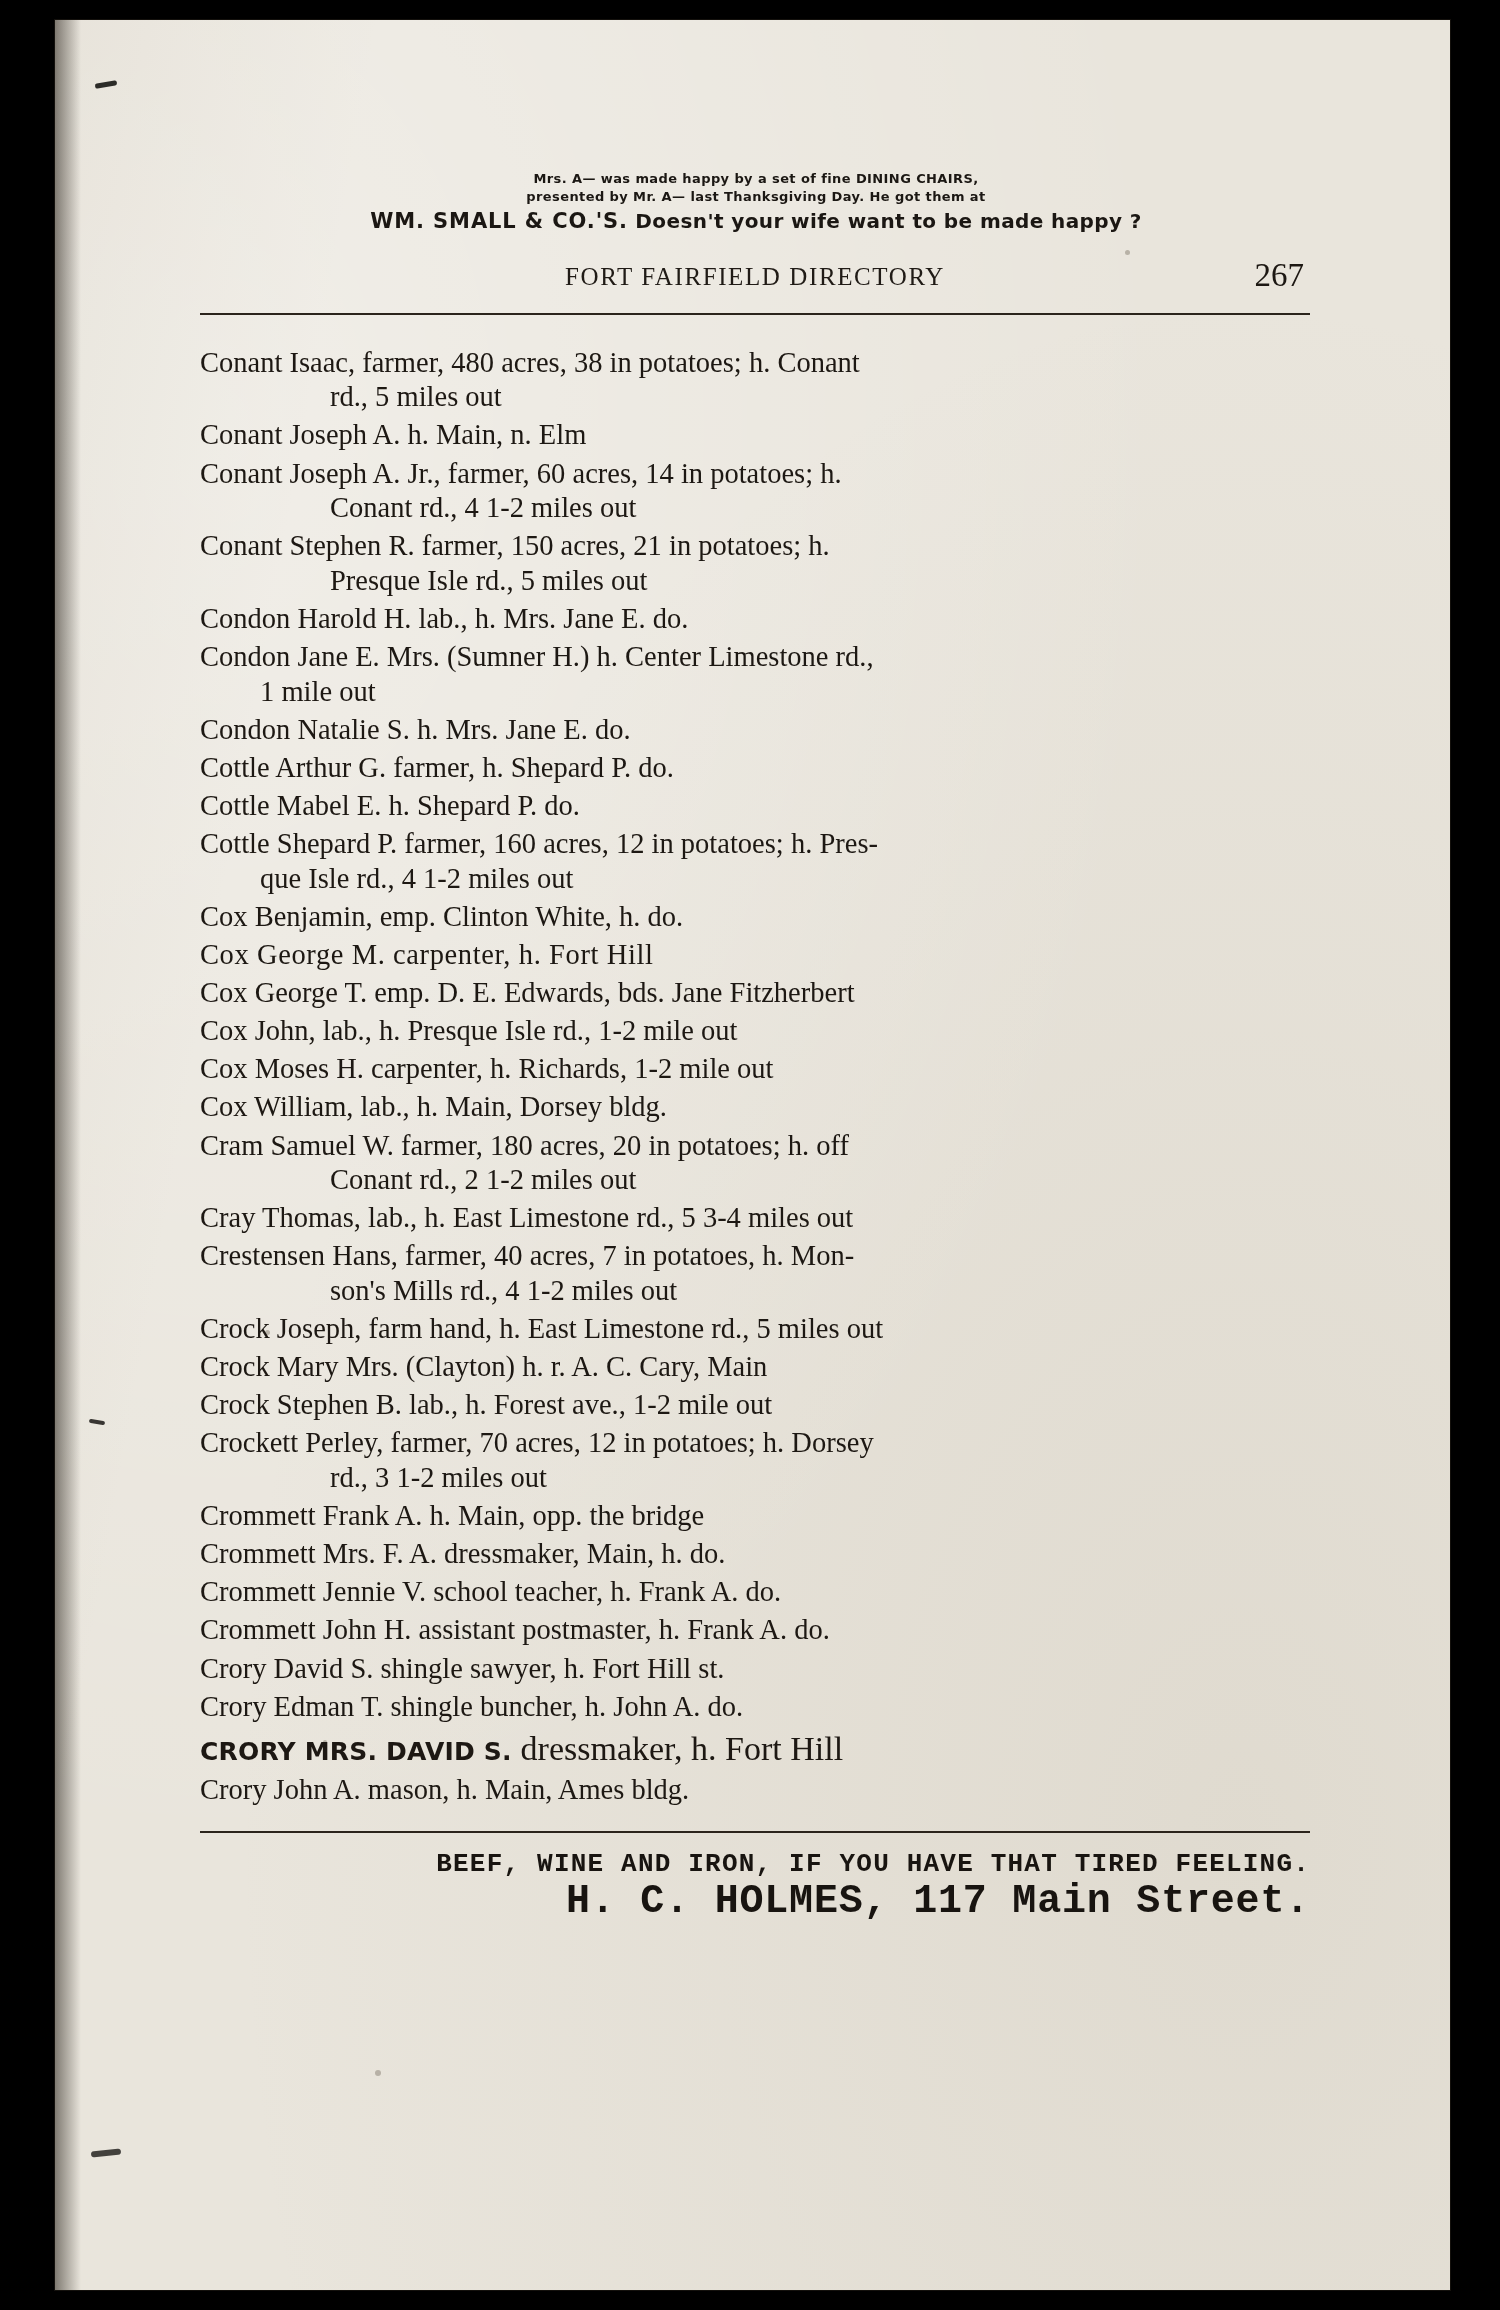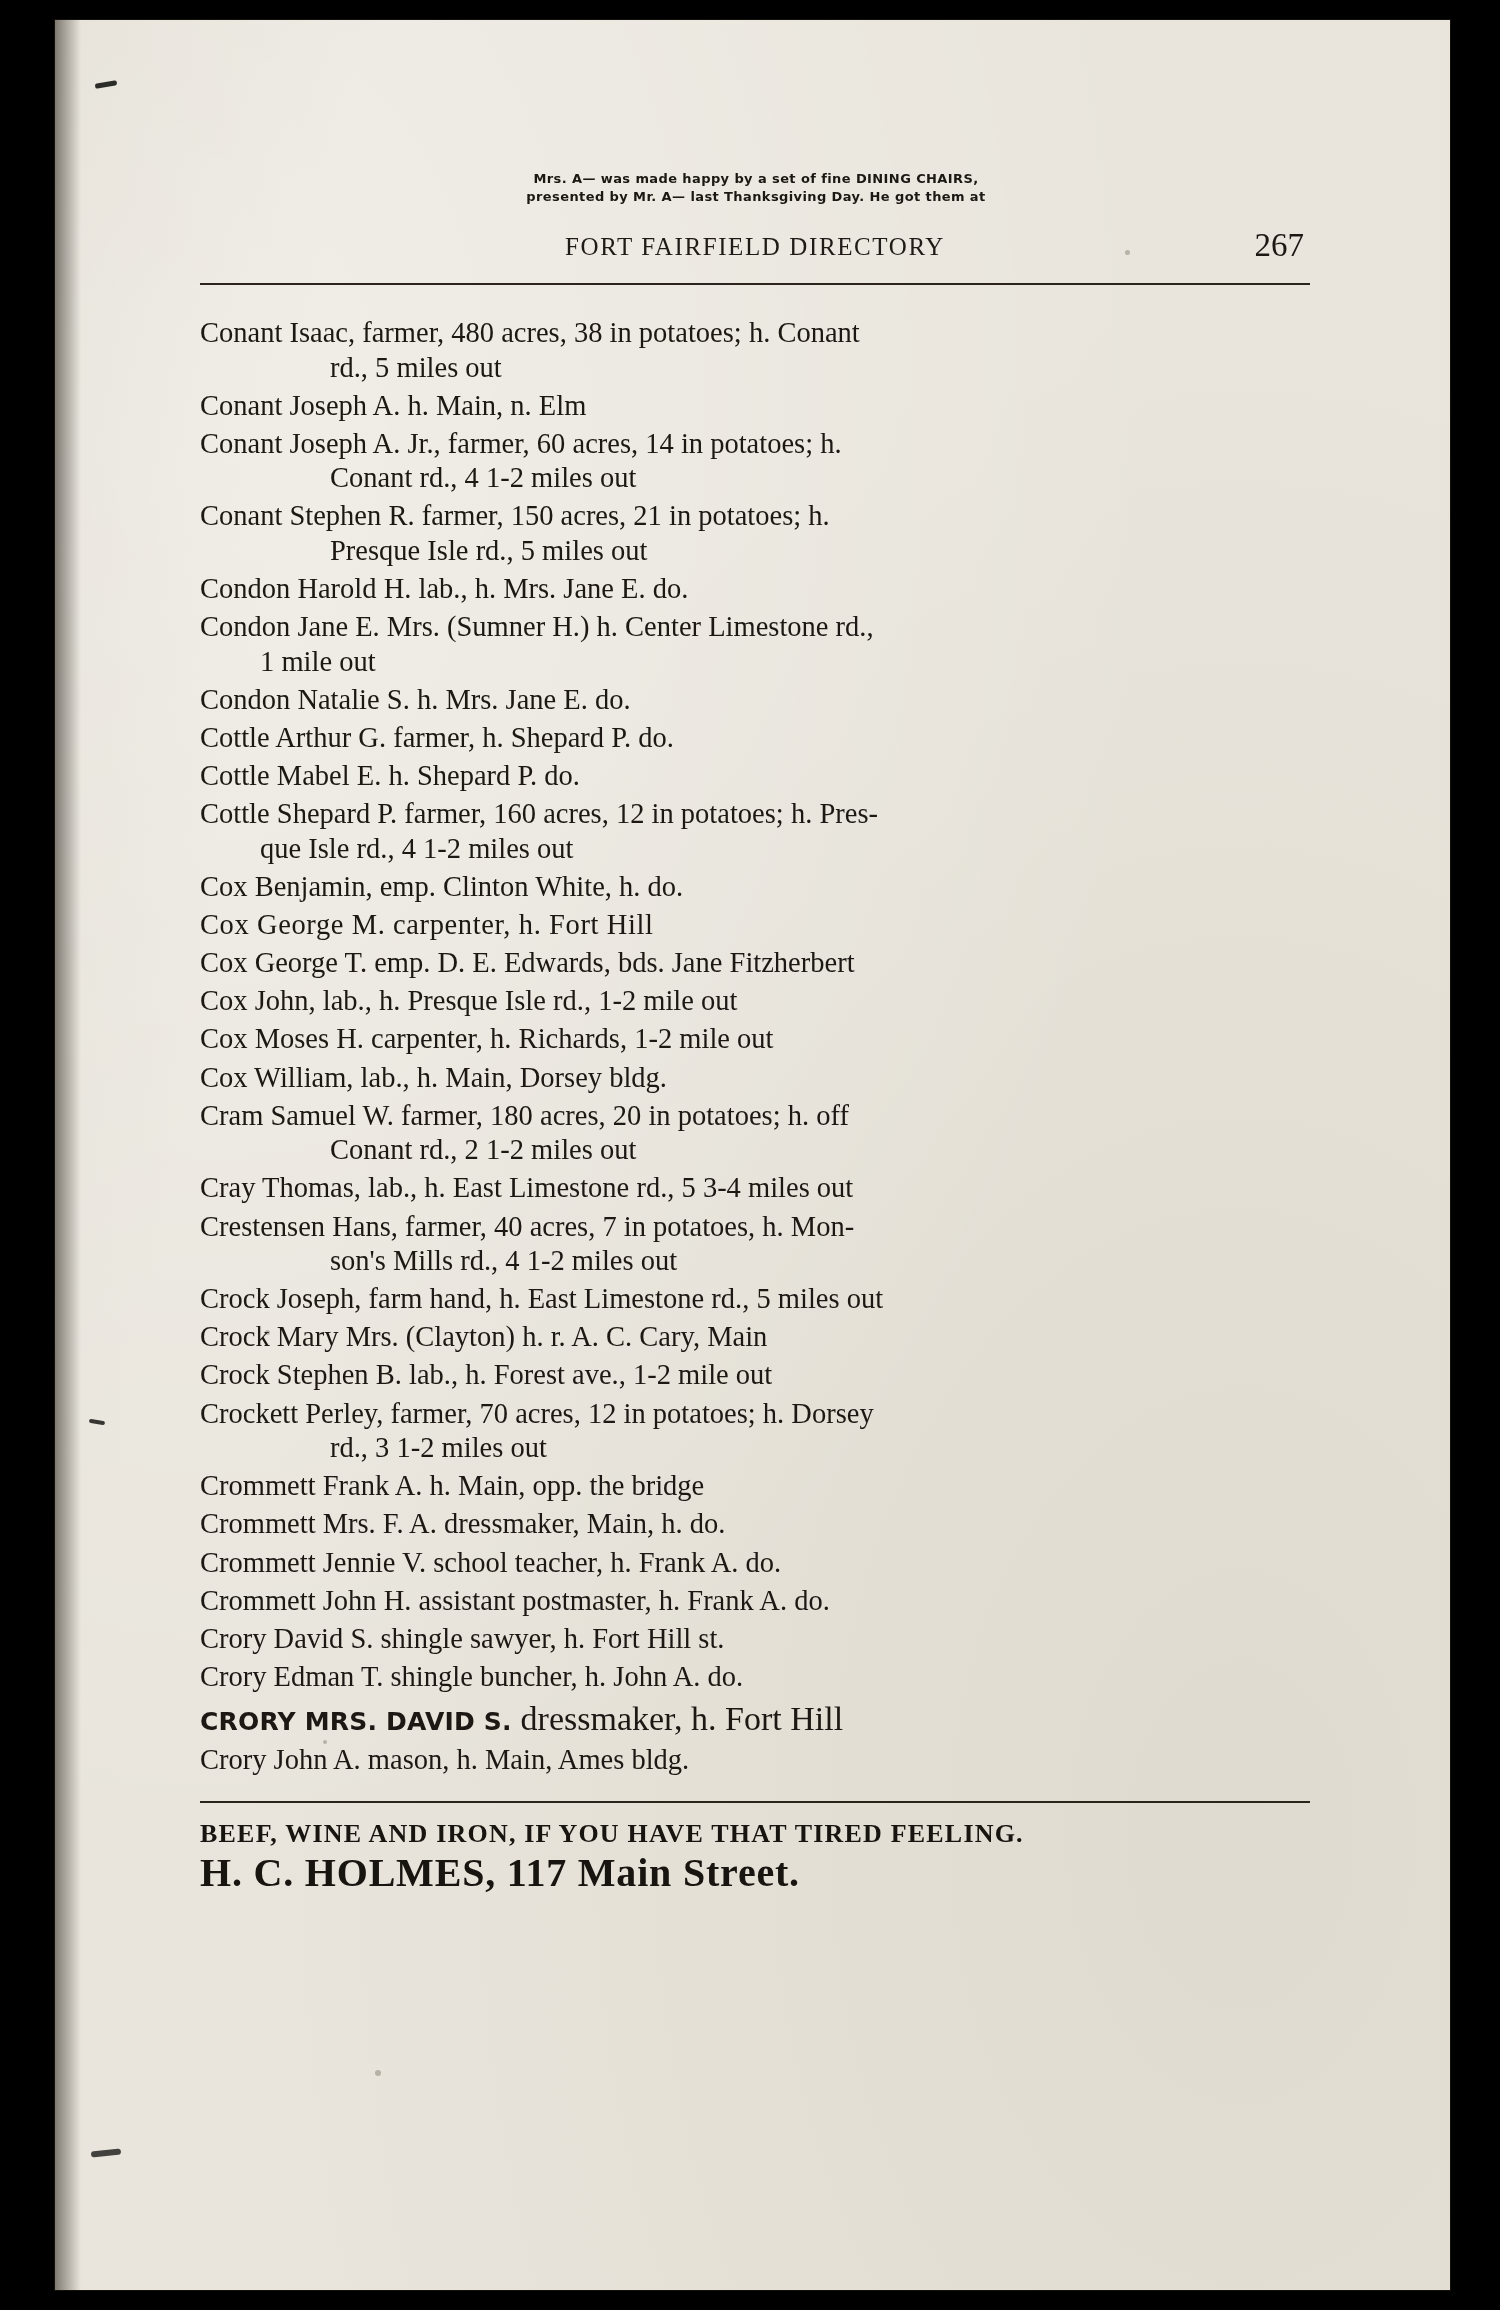--- a/index.html
+++ b/index.html
@@ -186,6 +186,10 @@
     <div class="top-ad">
       <div class="l1">Mrs. A— was made happy by a set of fine DINING CHAIRS,</div>
       <div class="l2">presented by Mr. A— last Thanksgiving Day.   He got them at</div>
+      <div class="l3">
+        <span class="big">WM. SMALL &amp; CO.'S.</span>
+        <span>Doesn't your wife want to be made happy ?</span>
+      </div>
     </div>
 
     <div class="runhead">

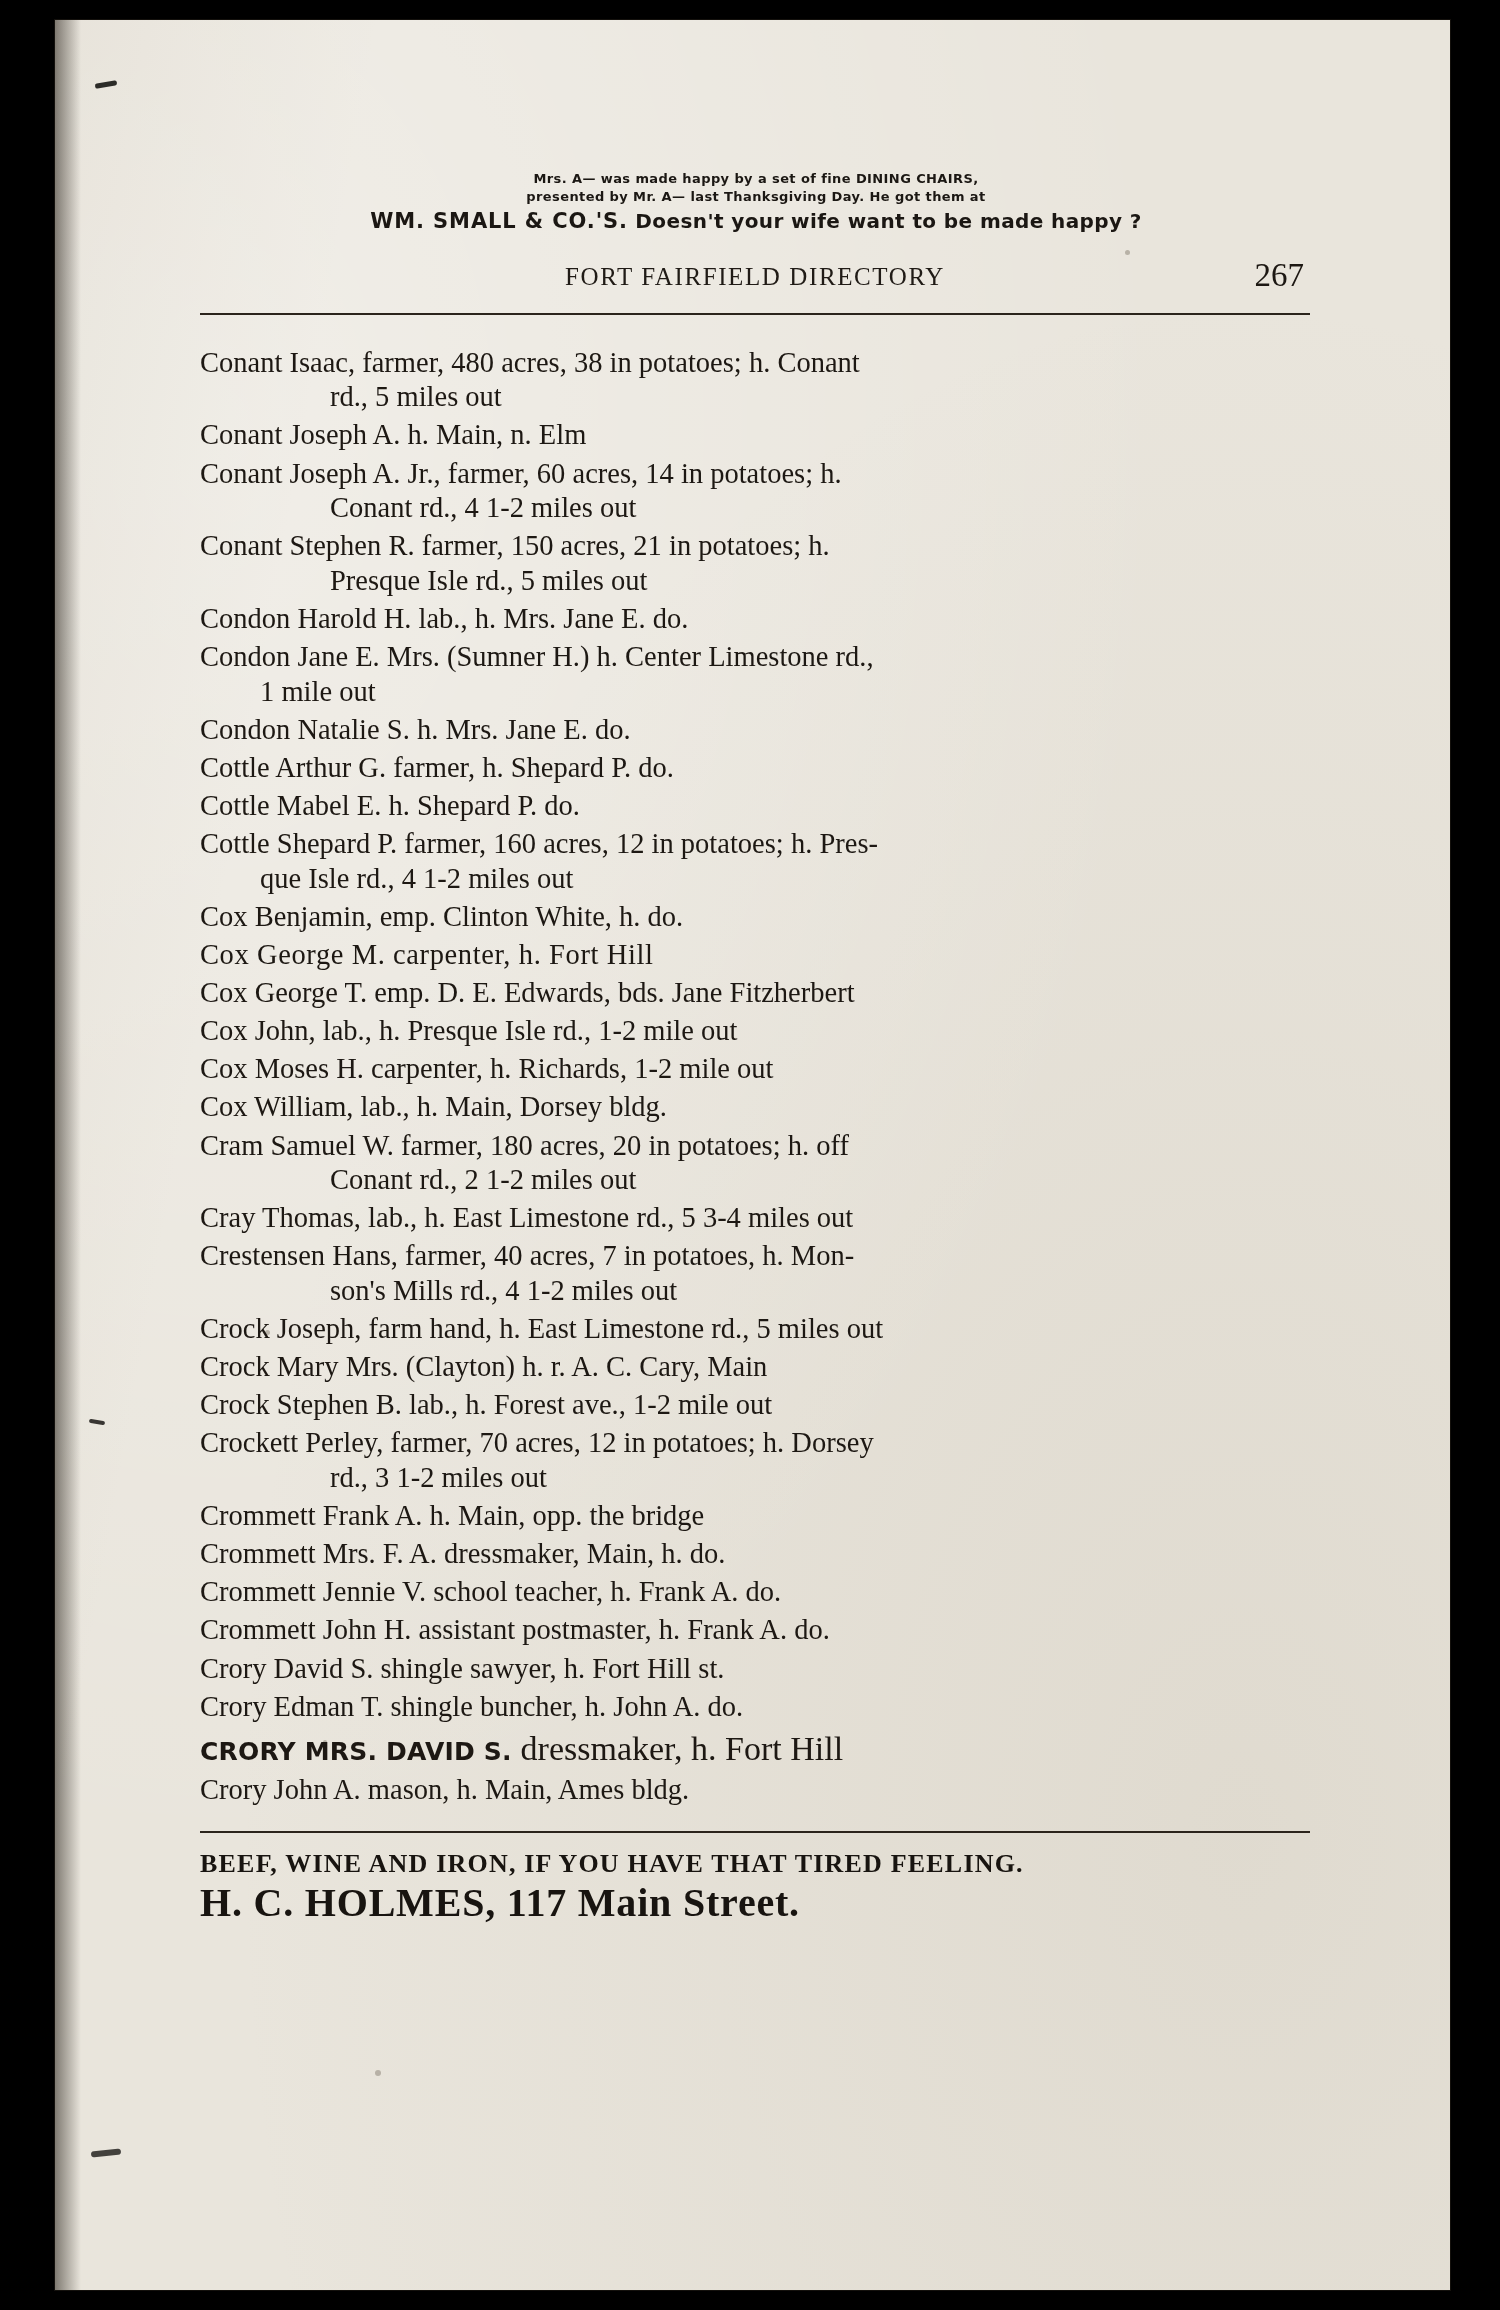--- a/index.html
+++ b/index.html
@@ -144,8 +144,8 @@
     margin-top: 22px;
   }
   .bot-ad {
-    text-align: left;
-    font-family: Liberation Serif, serif;
+    text-align: right;
+    font-family: Liberation Mono, monospace;
     color: #181410;
   }
   .bot-ad .line1 {

